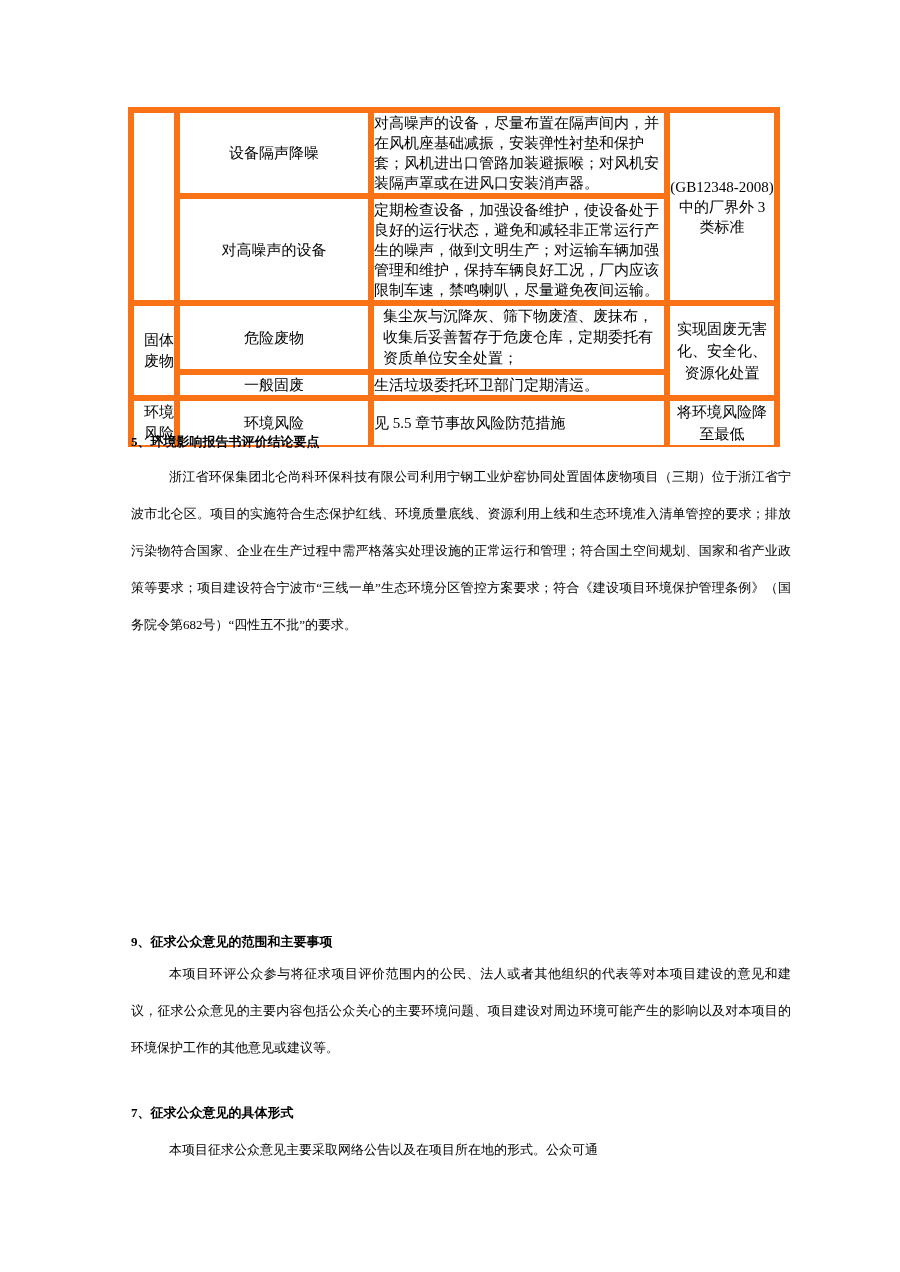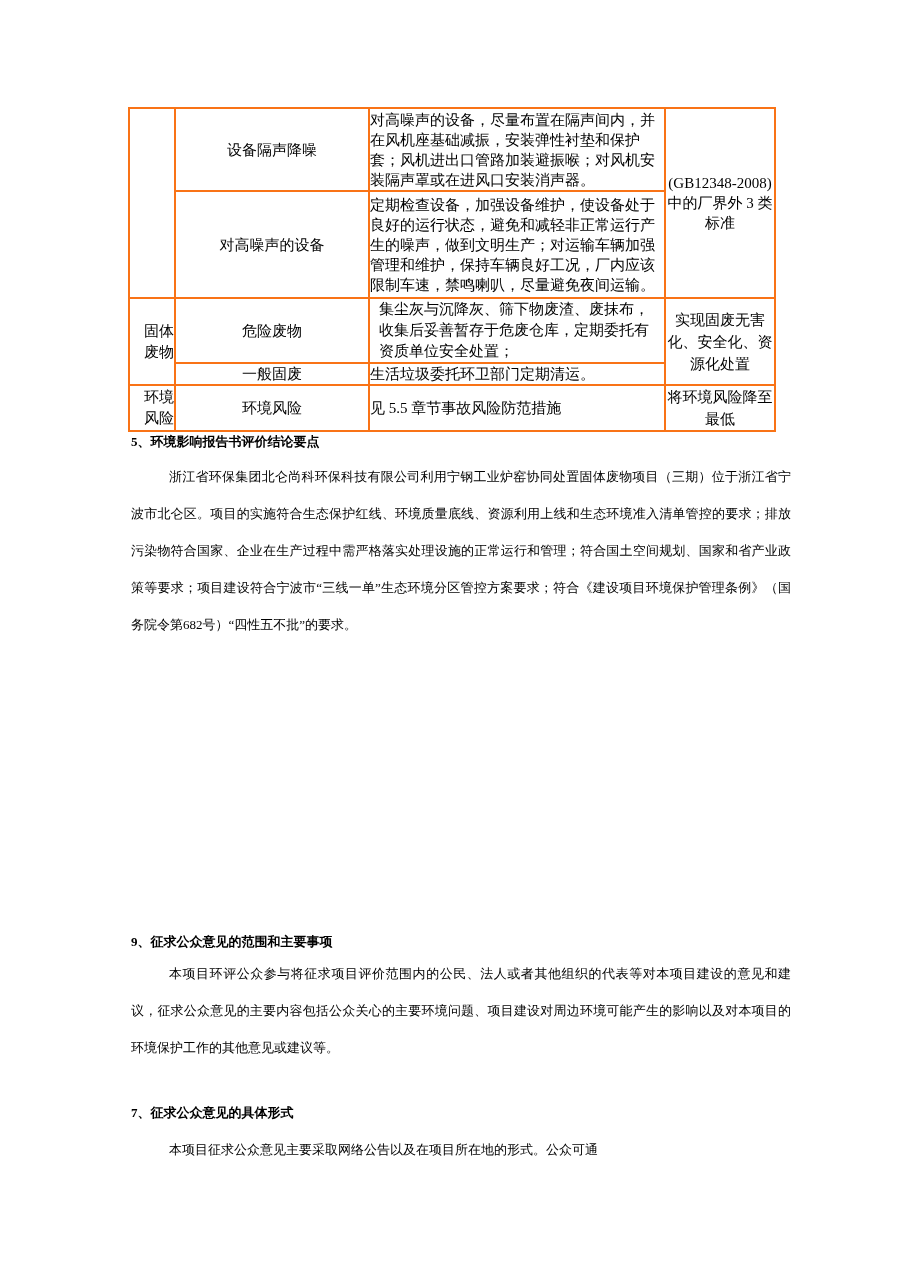--- a/index.html
+++ b/index.html
@@ -27,7 +27,7 @@
     color: #000000;
   }
   .doc-table td {
-    border: 2px solid #f97316;
+    border: 6px solid #f97316;
     vertical-align: middle;
     padding: 0;
     overflow: hidden;

